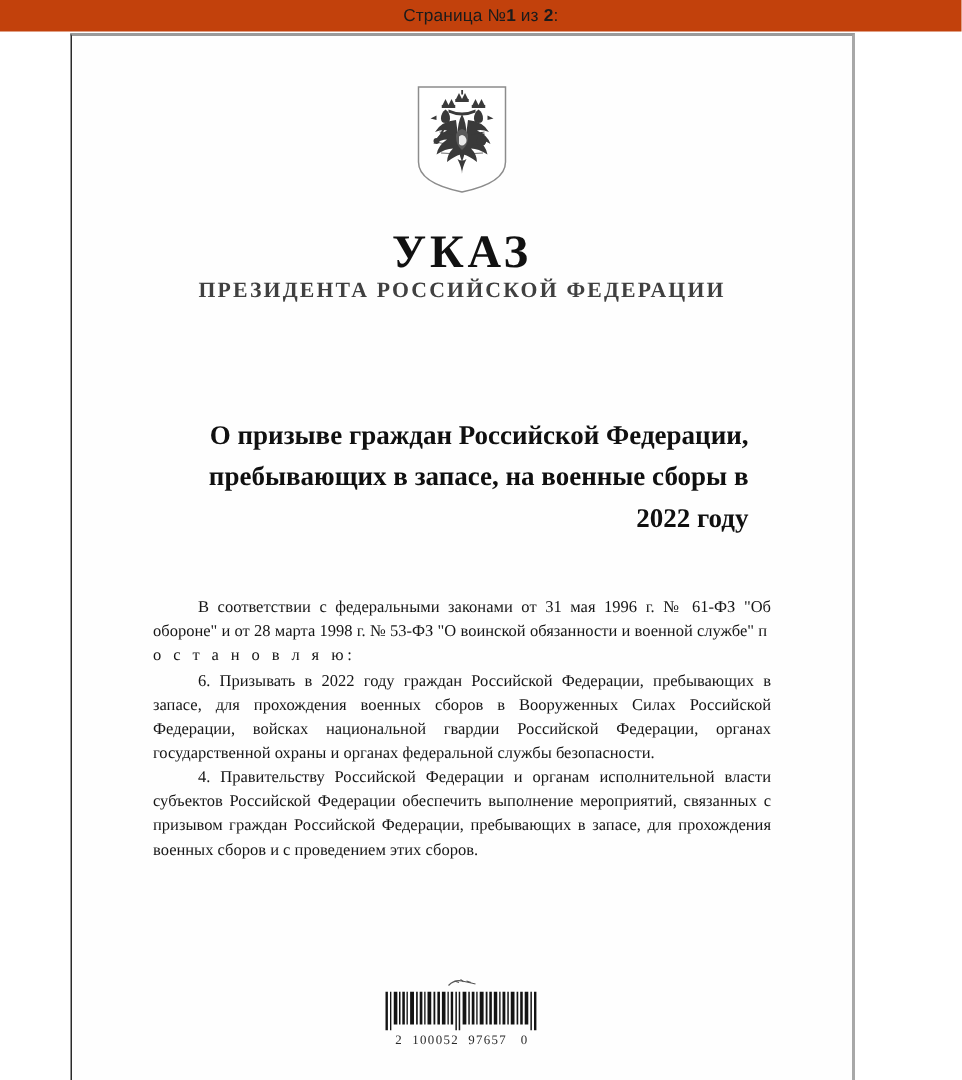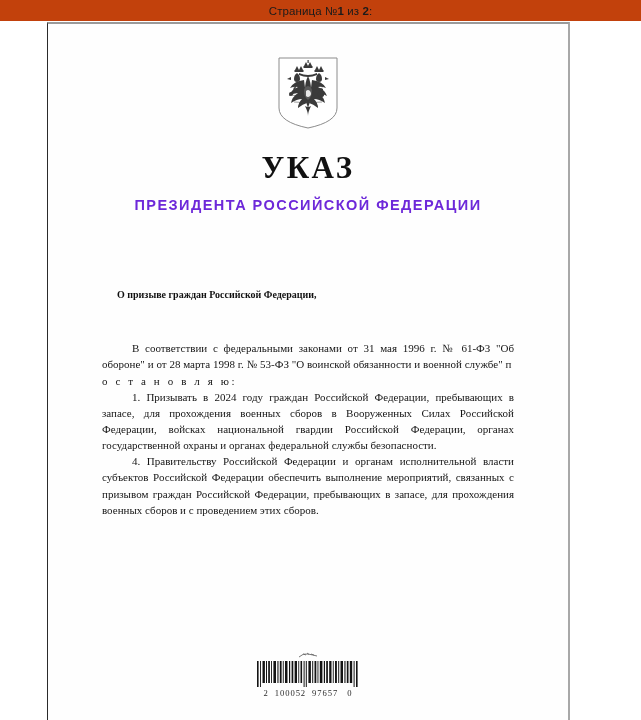--- a/index.html
+++ b/index.html
@@ -71,13 +71,13 @@
     color: #111;
   }
   .doc-subtitle {
-    margin-top: 11px;
+    margin-top: 0;
     text-align: center;
-    font-family: Liberation Sans, sans-serif;
+    font-family: Liberation Serif, serif;
     font-size: 14.5px;
     font-weight: 700;
     letter-spacing: 1.45px;
-    color: #6d28d9;
+    color: #404040;
   }
 
   

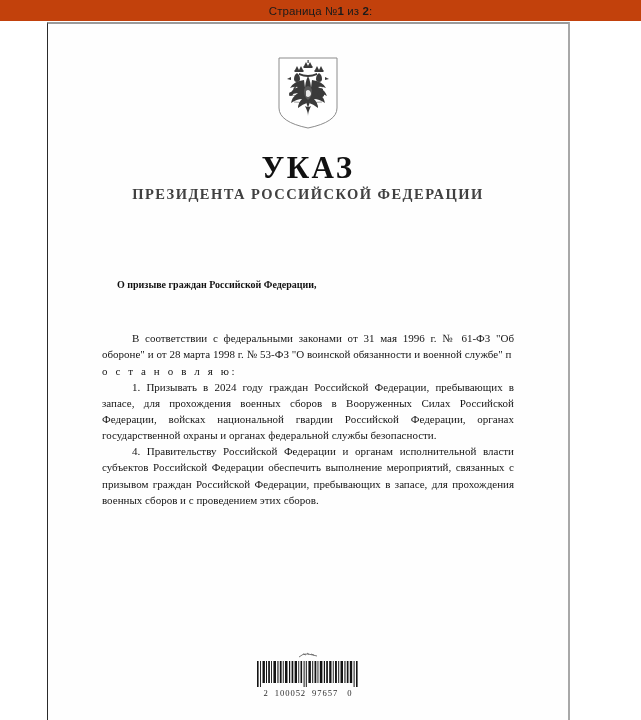--- a/index.html
+++ b/index.html
@@ -84,9 +84,9 @@
   .act-heading {
     margin: 74px auto 0 auto;
     width: 382px;
-    text-align: left;
-    font-family: "Liberation Serif", serif;
-    font-size: 10px;
+    text-align: right;
+    font-family: "Liberation Serif", serif;
+    font-size: 18px;
     font-weight: 700;
     line-height: 1.52;
     color: #101010;

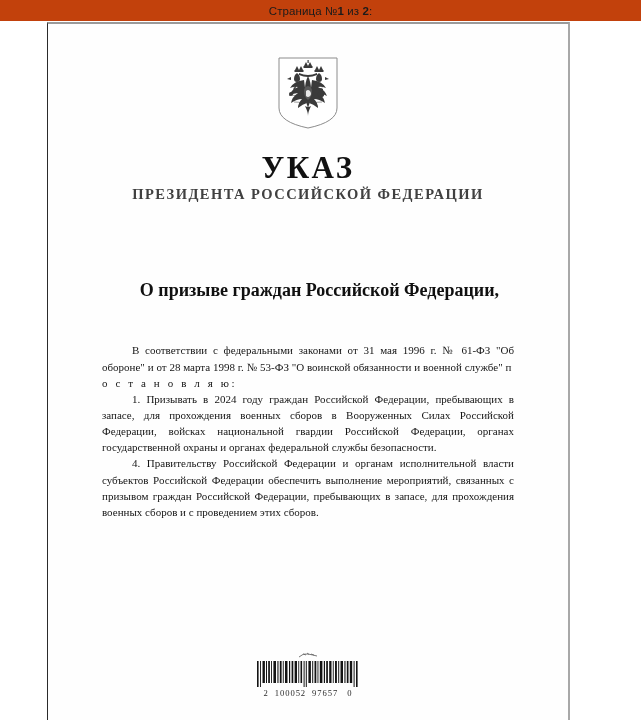--- a/index.html
+++ b/index.html
@@ -202,6 +202,7 @@
 
   <div class="act-heading">
     <div>О призыве граждан Российской Федерации,</div>
+    <div>пребывающих в запасе, на военные сборы в 2022 году</div>
   </div>
 
   <div class="doc-body">

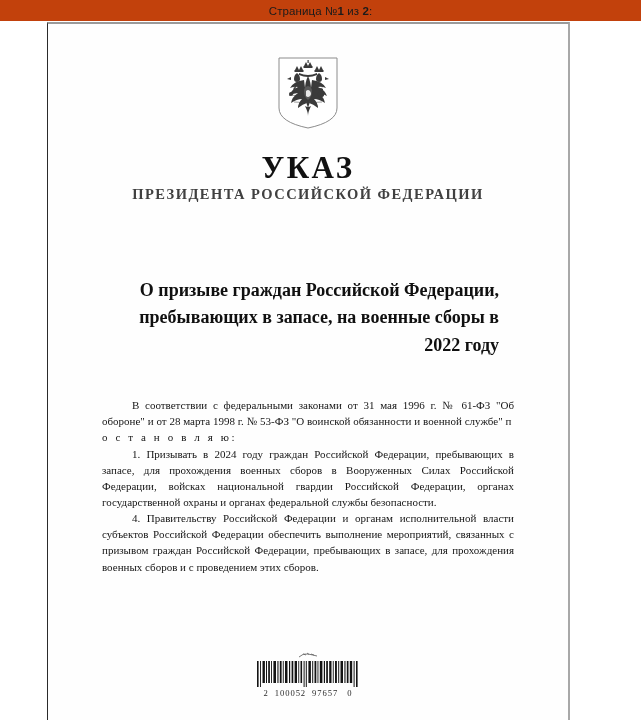--- a/index.html
+++ b/index.html
@@ -207,7 +207,7 @@
 
   <div class="doc-body">
     <p><span>В соответствии с федеральными законами от 31 мая 1996 г. № 61-ФЗ "Об обороне" и от 28 марта 1998 г. № 53-ФЗ "О воинской обязанности и военной службе" </span><span class="spaced">п о с т а н о в л я ю:</span></p>
-    <p>1. Призывать в 2024 году граждан Российской Федерации, пребывающих в запасе, для прохождения военных сборов в Вооруженных Силах Российской Федерации, войсках национальной гвардии Российской Федерации, органах государственной охраны и органах федеральной службы безопасности.</p>
+    <p>6. Призывать в 2022 году граждан Российской Федерации, пребывающих в запасе, для прохождения военных сборов в Вооруженных Силах Российской Федерации, войсках национальной гвардии Российской Федерации, органах государственной охраны и органах федеральной службы безопасности.</p>
     <p>4. Правительству Российской Федерации и органам исполнительной власти субъектов Российской Федерации обеспечить выполнение мероприятий, связанных с призывом граждан Российской Федерации, пребывающих в запасе, для прохождения военных сборов и с проведением этих сборов.</p>
   </div>
 

